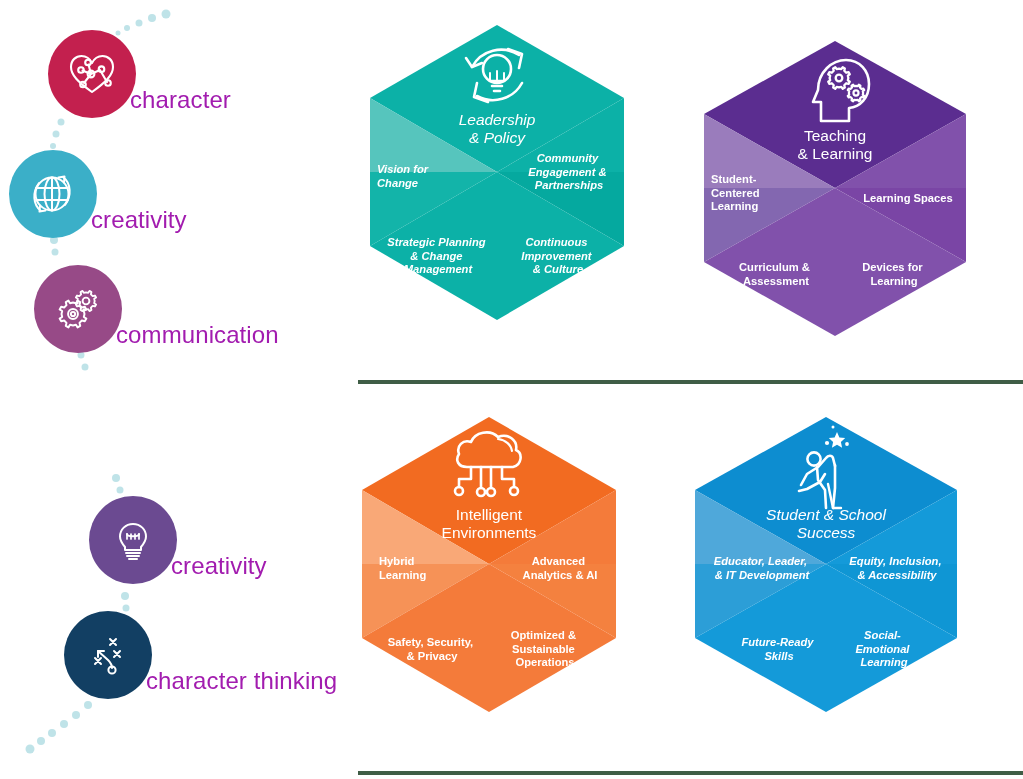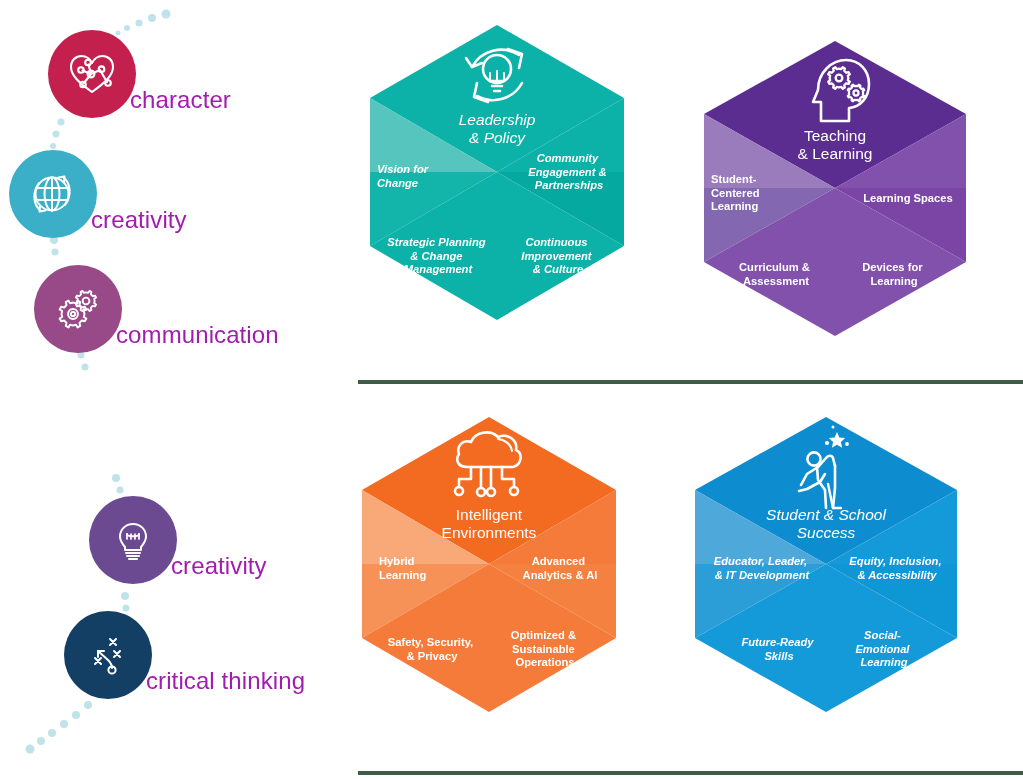--- a/index.html
+++ b/index.html
@@ -201,7 +201,7 @@
         </g>
       </svg>
     </div>
-    <span class="skill-label">critical thinking</span>
+    <span class="skill-label">character thinking</span>
   </div>
 </div>
 

